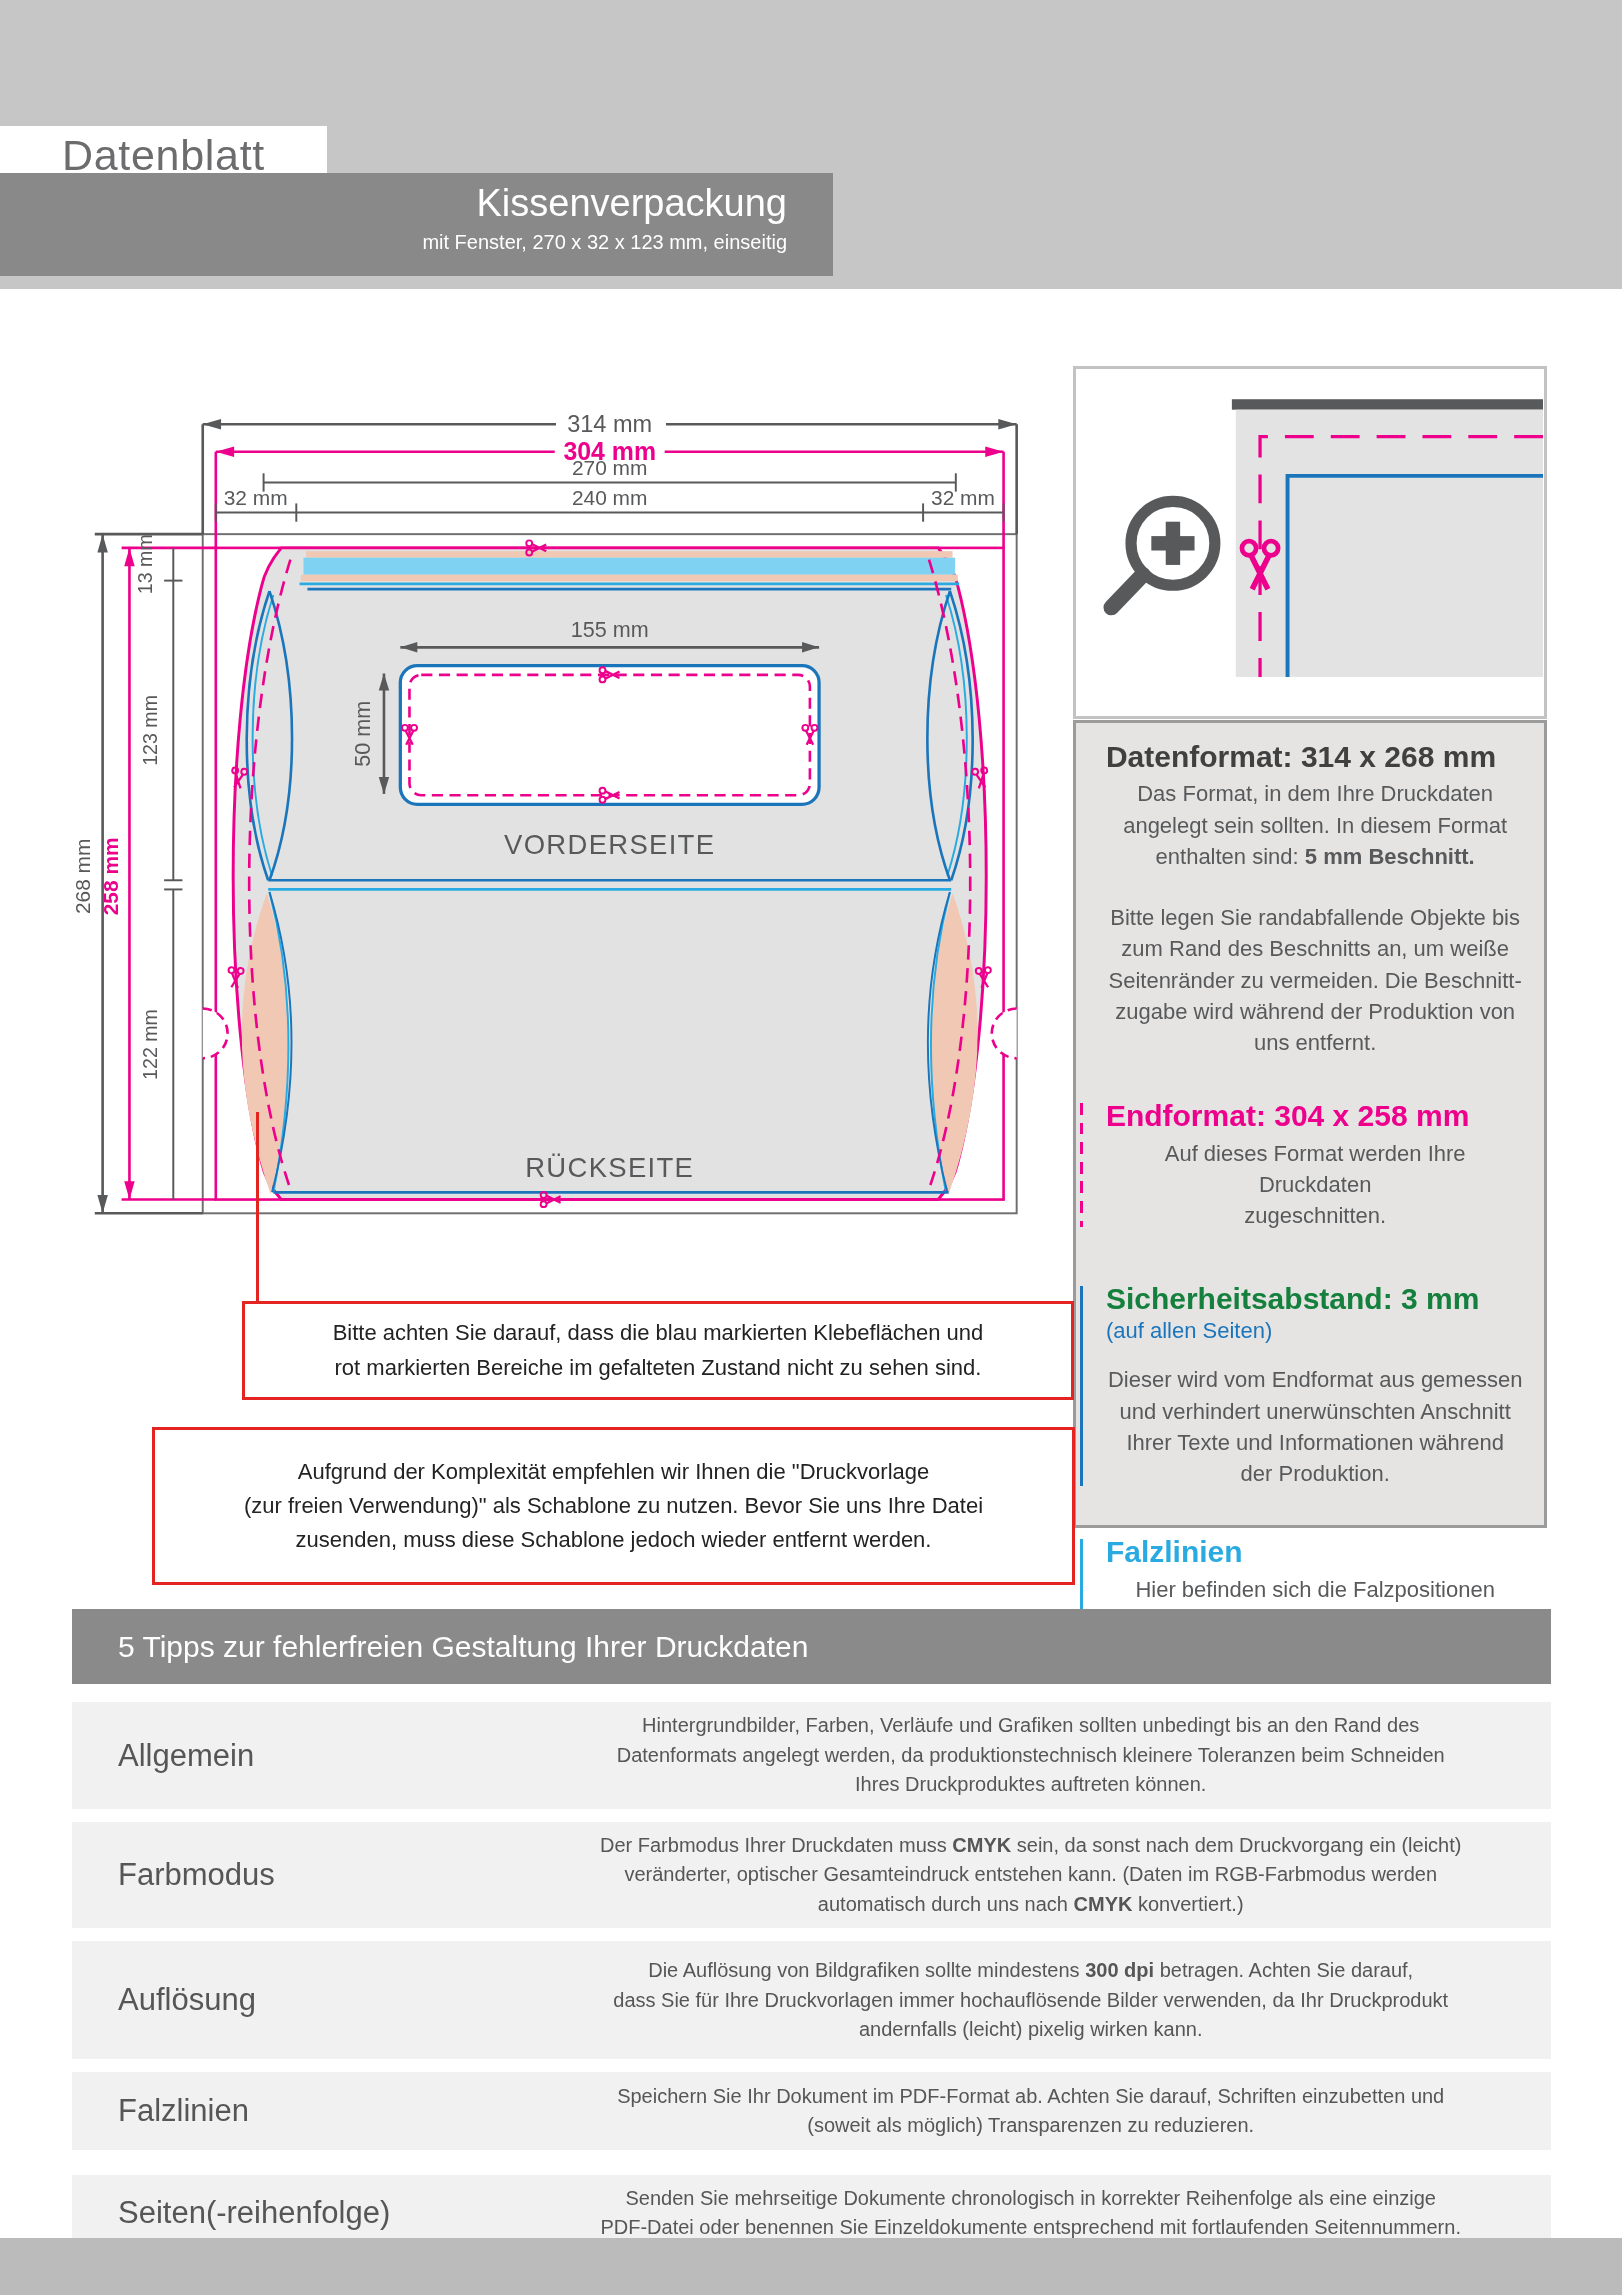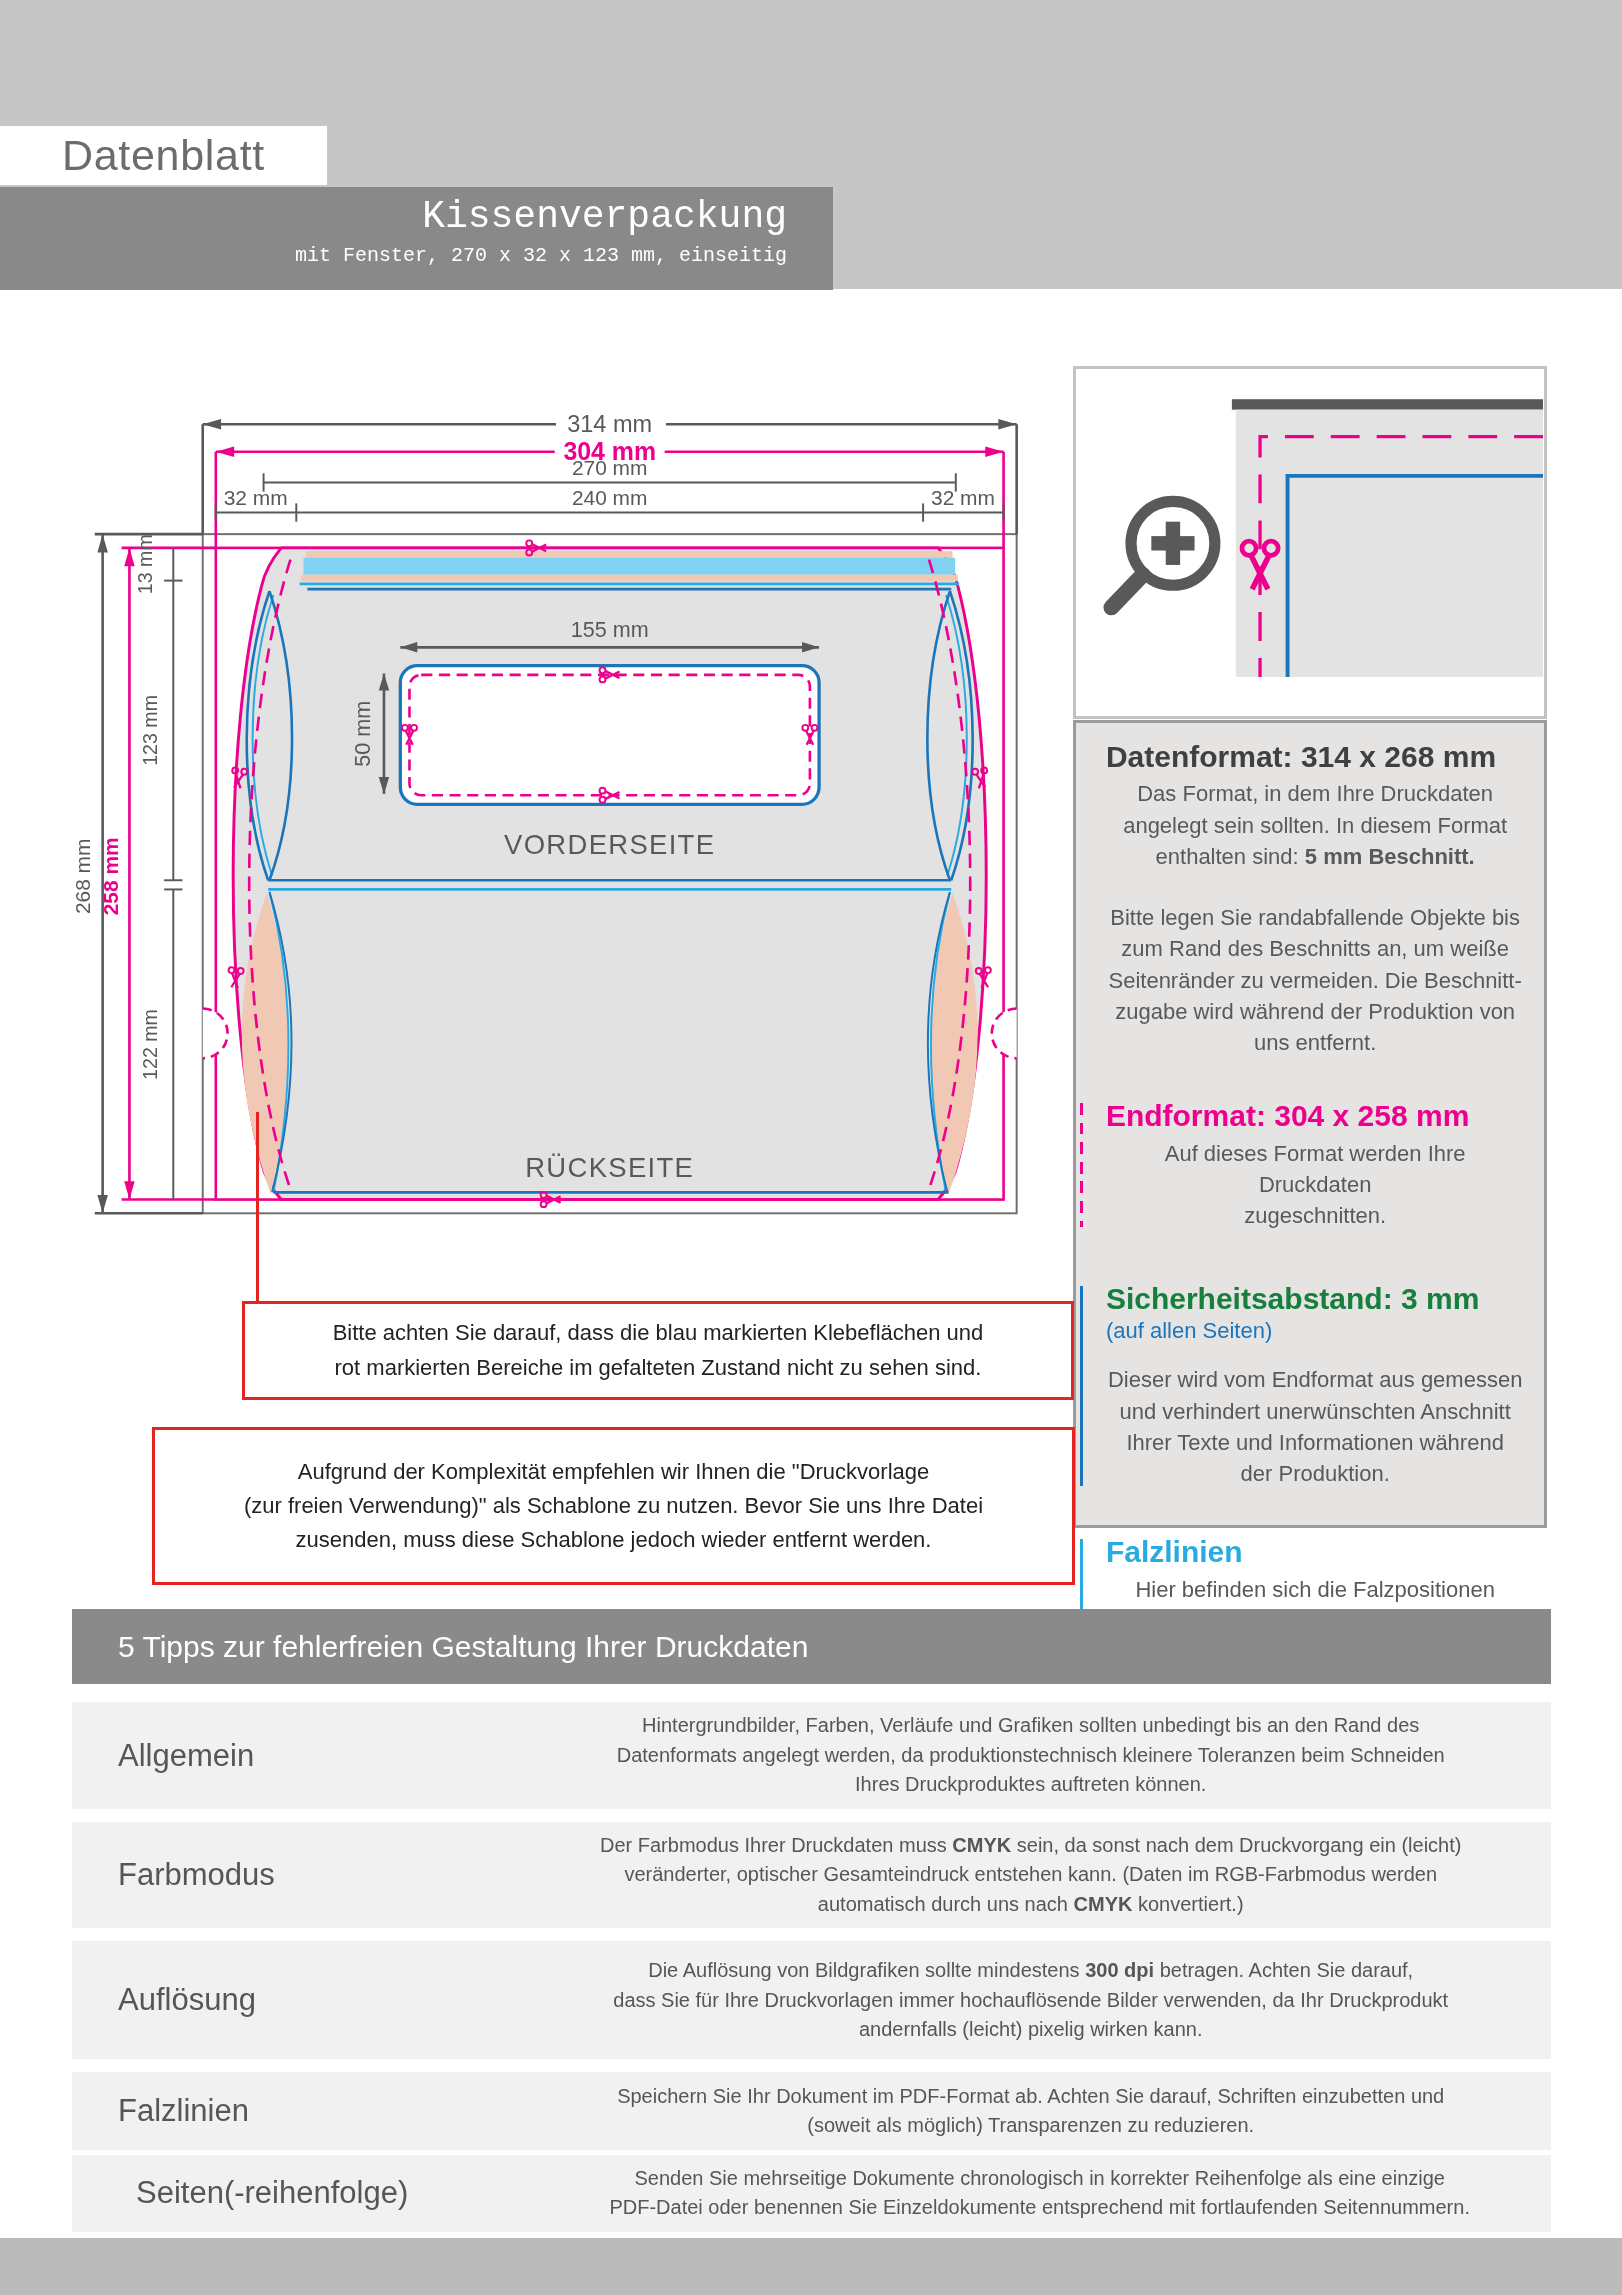--- a/index.html
+++ b/index.html
@@ -12,8 +12,8 @@
   .datenblatt-box{position:absolute;left:0;top:126px;width:327px;height:59px;background:#fff;
     display:flex;align-items:center;justify-content:center;}
   .datenblatt-box span{font-size:43px;color:#6c6c6e;letter-spacing:0.7px;}
-  .banner{position:absolute;left:0;top:187px;width:833px;height:103px;background:#898989;
-    text-align:right;padding:7.9px 46px 0 0;font-family:Liberation Mono, monospace;}
+  .banner{position:absolute;left:0;top:173px;width:833px;height:103px;background:#898989;
+    text-align:right;padding:7.9px 46px 0 0;}
   .banner-title{font-size:38px;color:#ffffff;line-height:1.18;}
   .banner-sub{font-size:20px;color:#ffffff;margin-top:3.9px;line-height:1.2;}
 

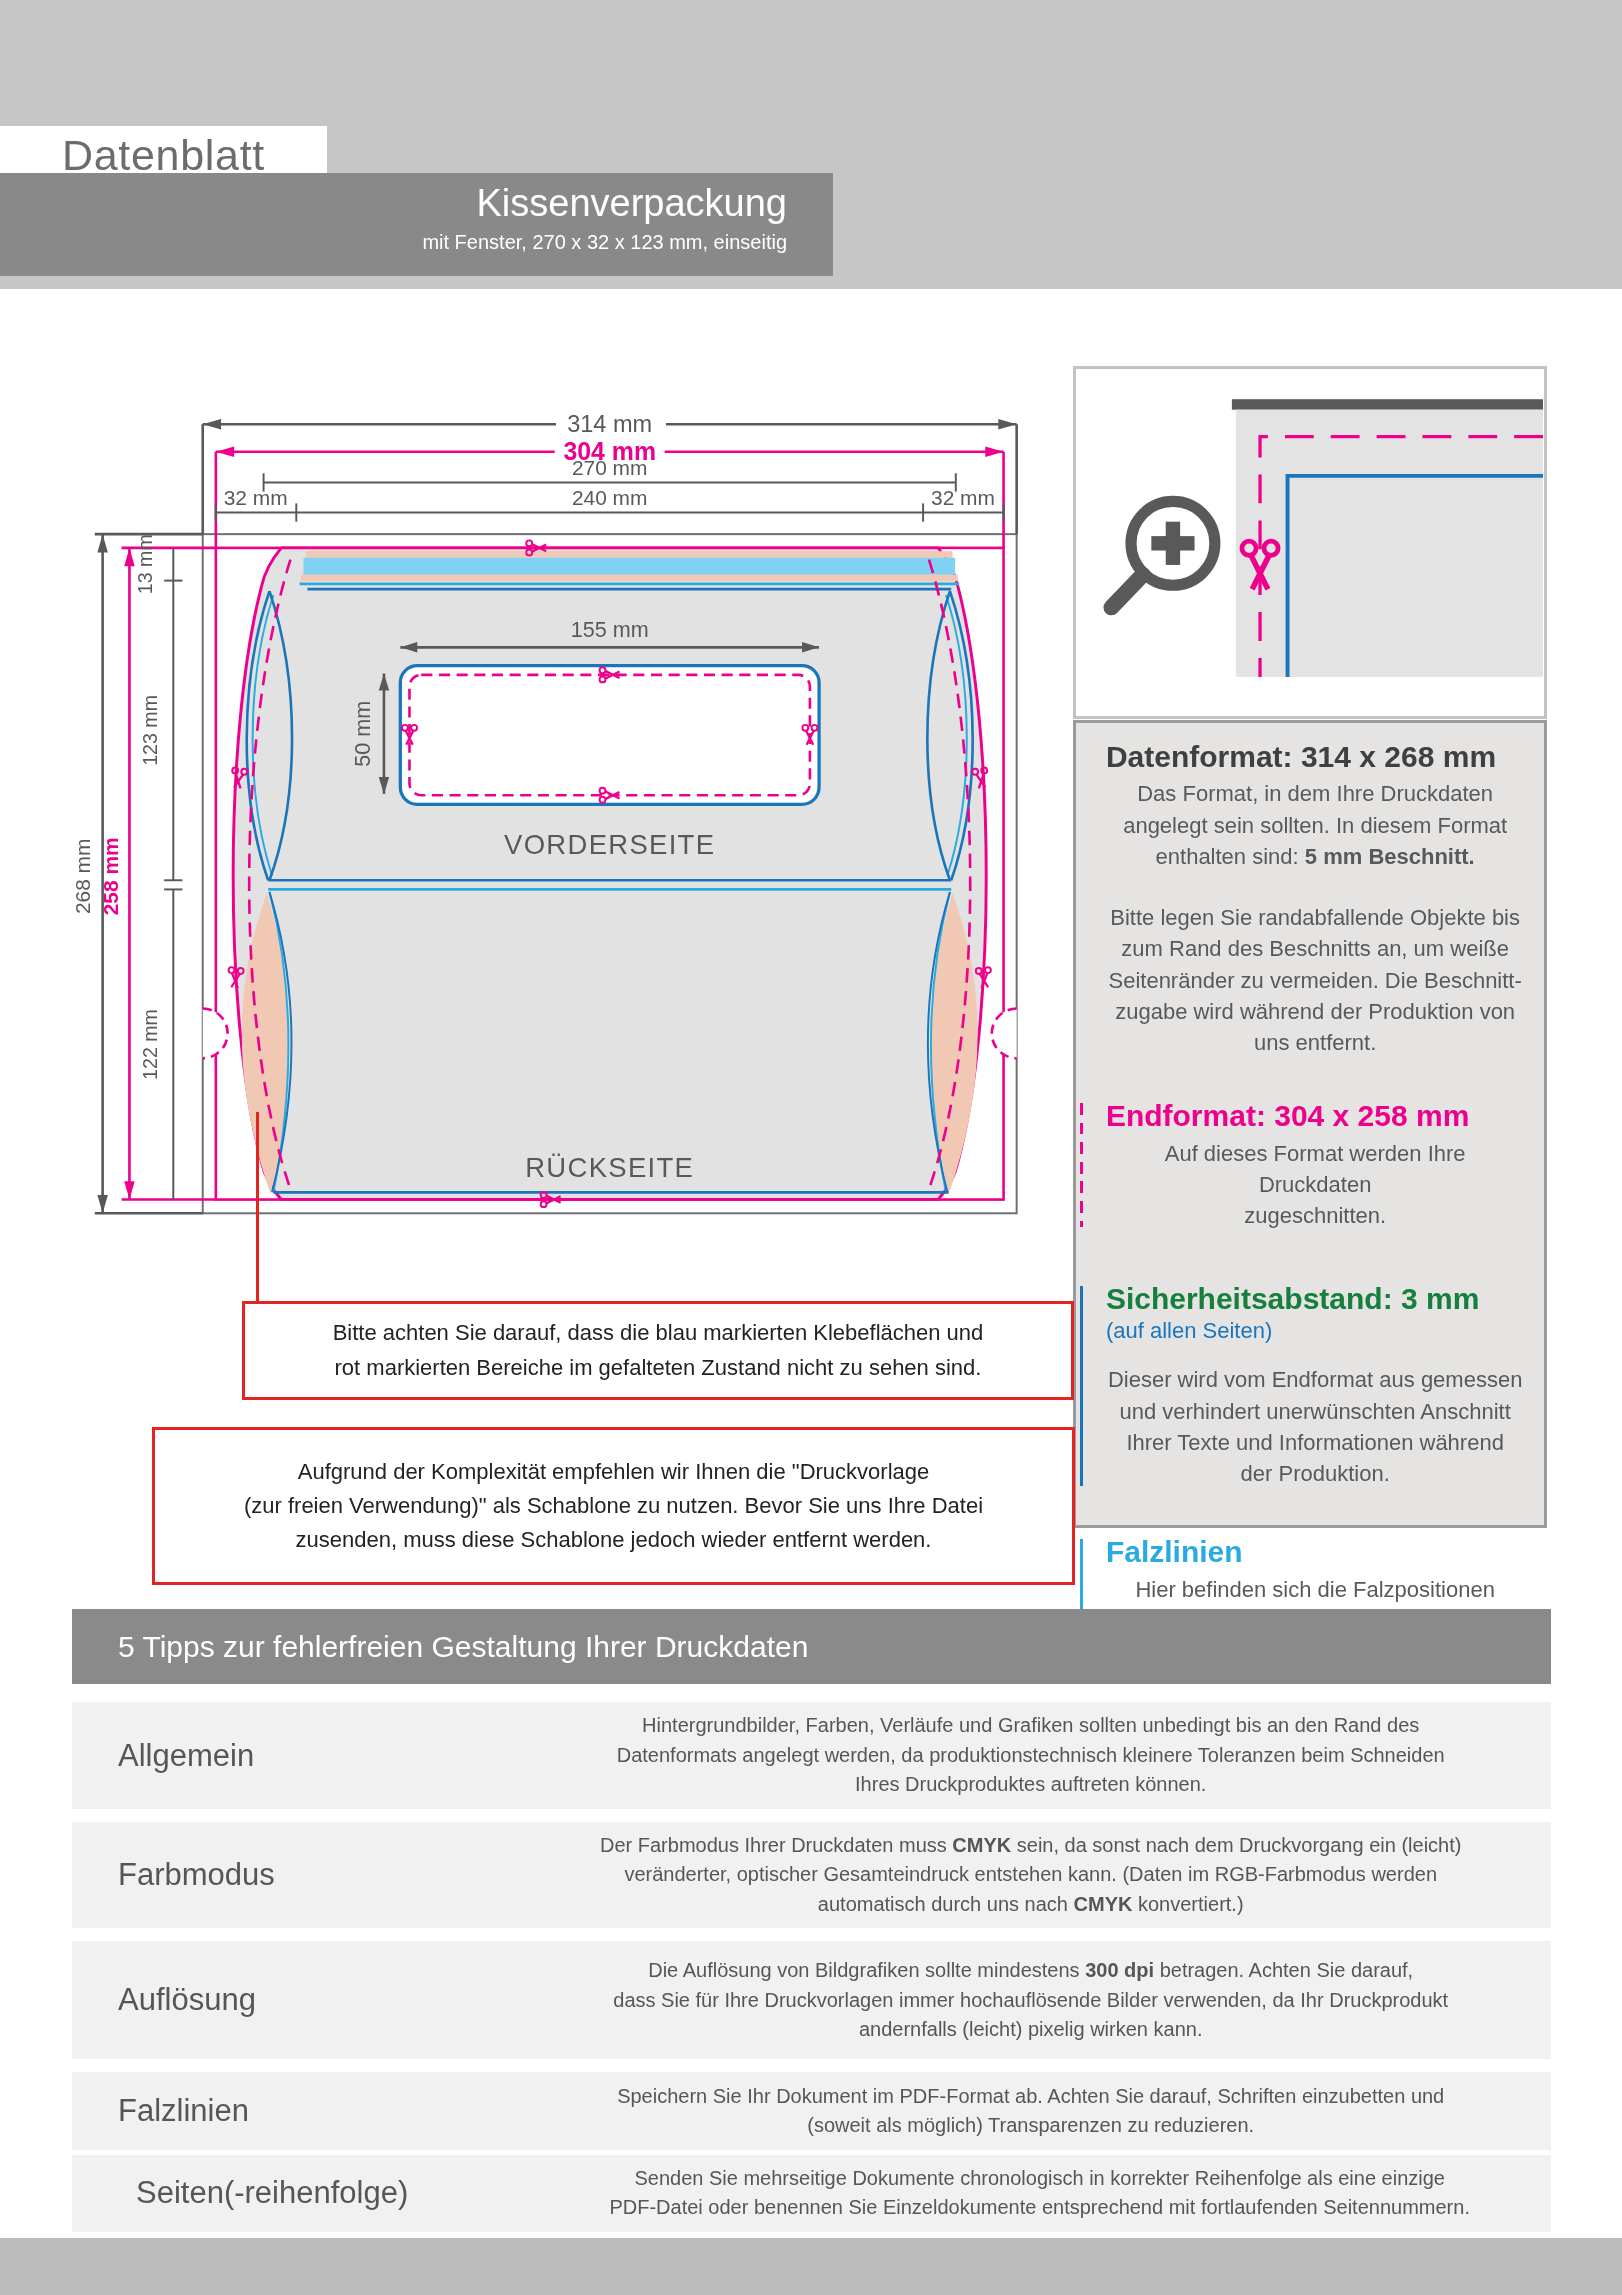--- a/index.html
+++ b/index.html
@@ -53,7 +53,7 @@
   .tip-row.r2{margin-top:13px;min-height:103px;}
   .tip-row.r3{margin-top:13px;min-height:118px;}
   .tip-row.r4{margin-top:13px;min-height:69px;}
-  .tip-row.r5{margin-top:5px;min-height:75px;padding-left:18px;}
+  .tip-row.r5{margin-top:25px;min-height:75px;}
   .tip-label{width:458px;padding-left:46px;font-size:31px;color:#565656;flex-shrink:0;}
   .tip-text{flex:1;font-size:20px;color:#565656;line-height:1.47;padding:9.2px 19.6px 9.2px 0;}
 

